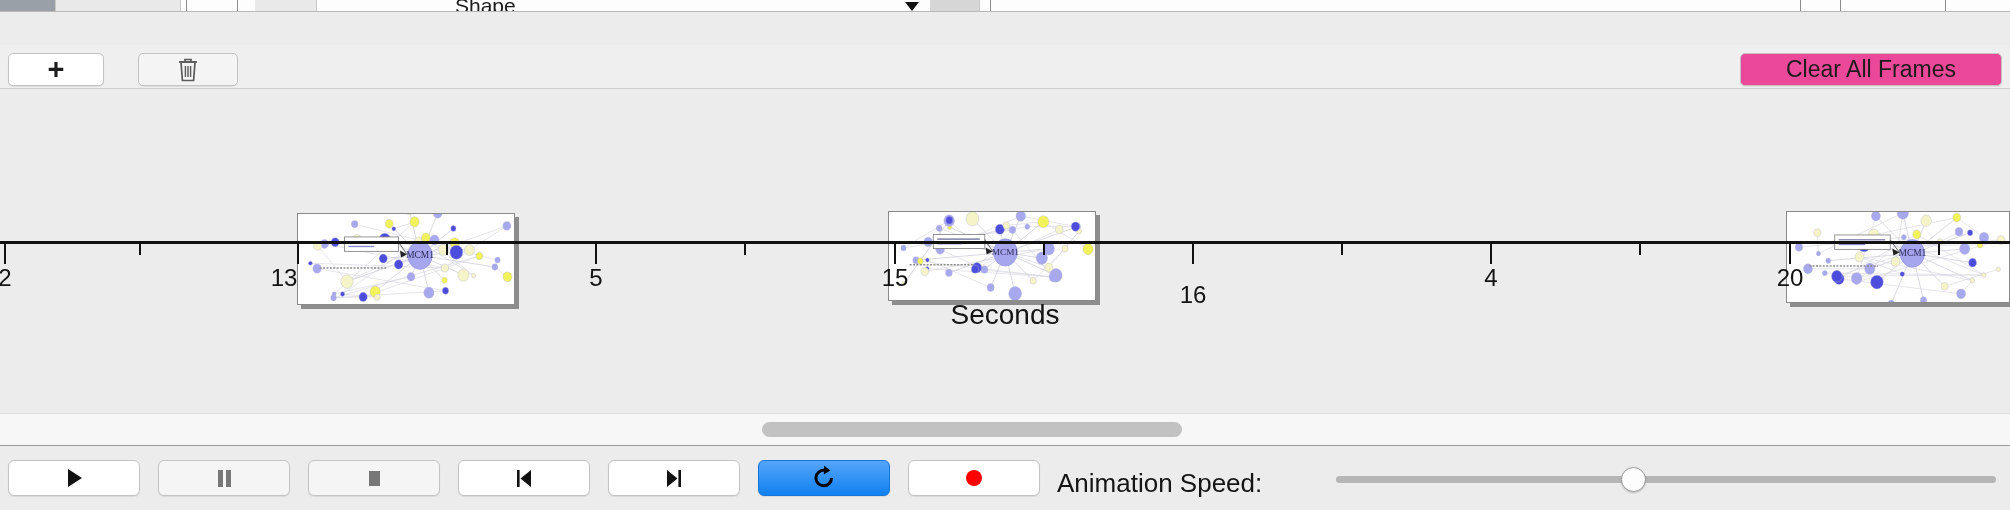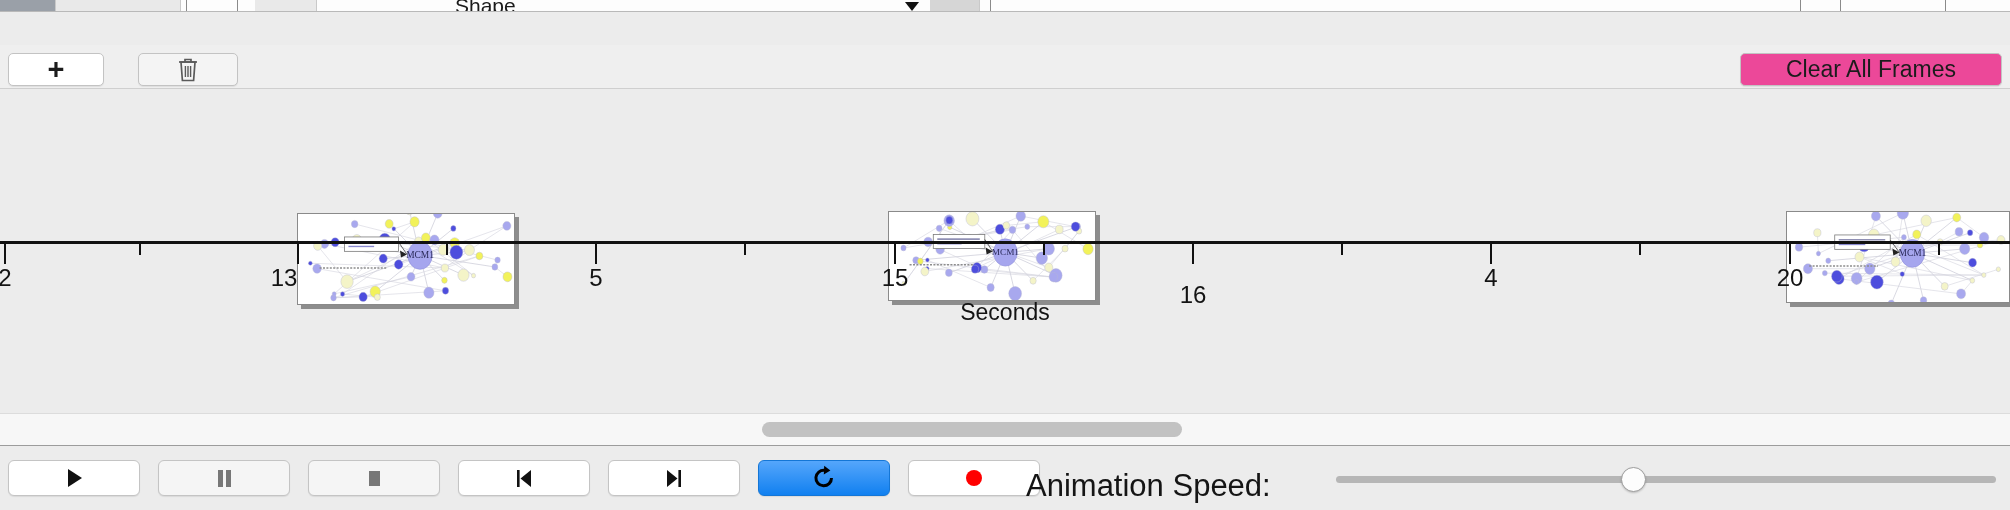--- a/index.html
+++ b/index.html
@@ -103,7 +103,7 @@
   }
   .axis-title {
     position: absolute; top: 210px; width: 2010px; text-align: center;
-    font-size: 23px; color: #131313;
+    font-size: 28px; color: #131313;
   }
 
   

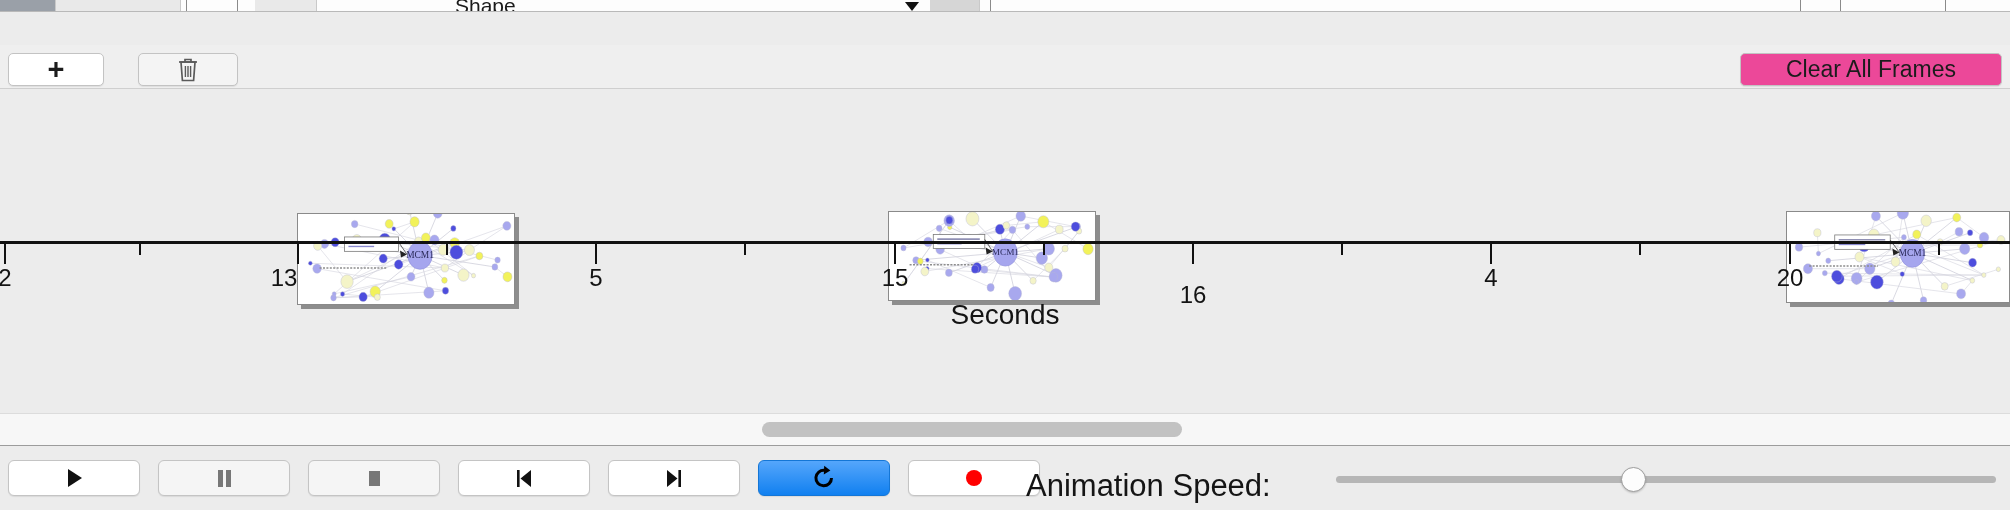--- a/index.html
+++ b/index.html
@@ -135,8 +135,8 @@
   .pbtn.white { background: #fff; }
 
   .speed-label {
-    position: absolute; top: 22px; left: 1026px;
-    font-size: 31px; color: #151515; white-space: nowrap;
+    position: absolute; top: 22px; left: 1057px;
+    font-size: 26px; color: #151515; white-space: nowrap;
   }
   .slider-track {
     position: absolute; top: 30px; left: 1336px; width: 660px; height: 7px;

